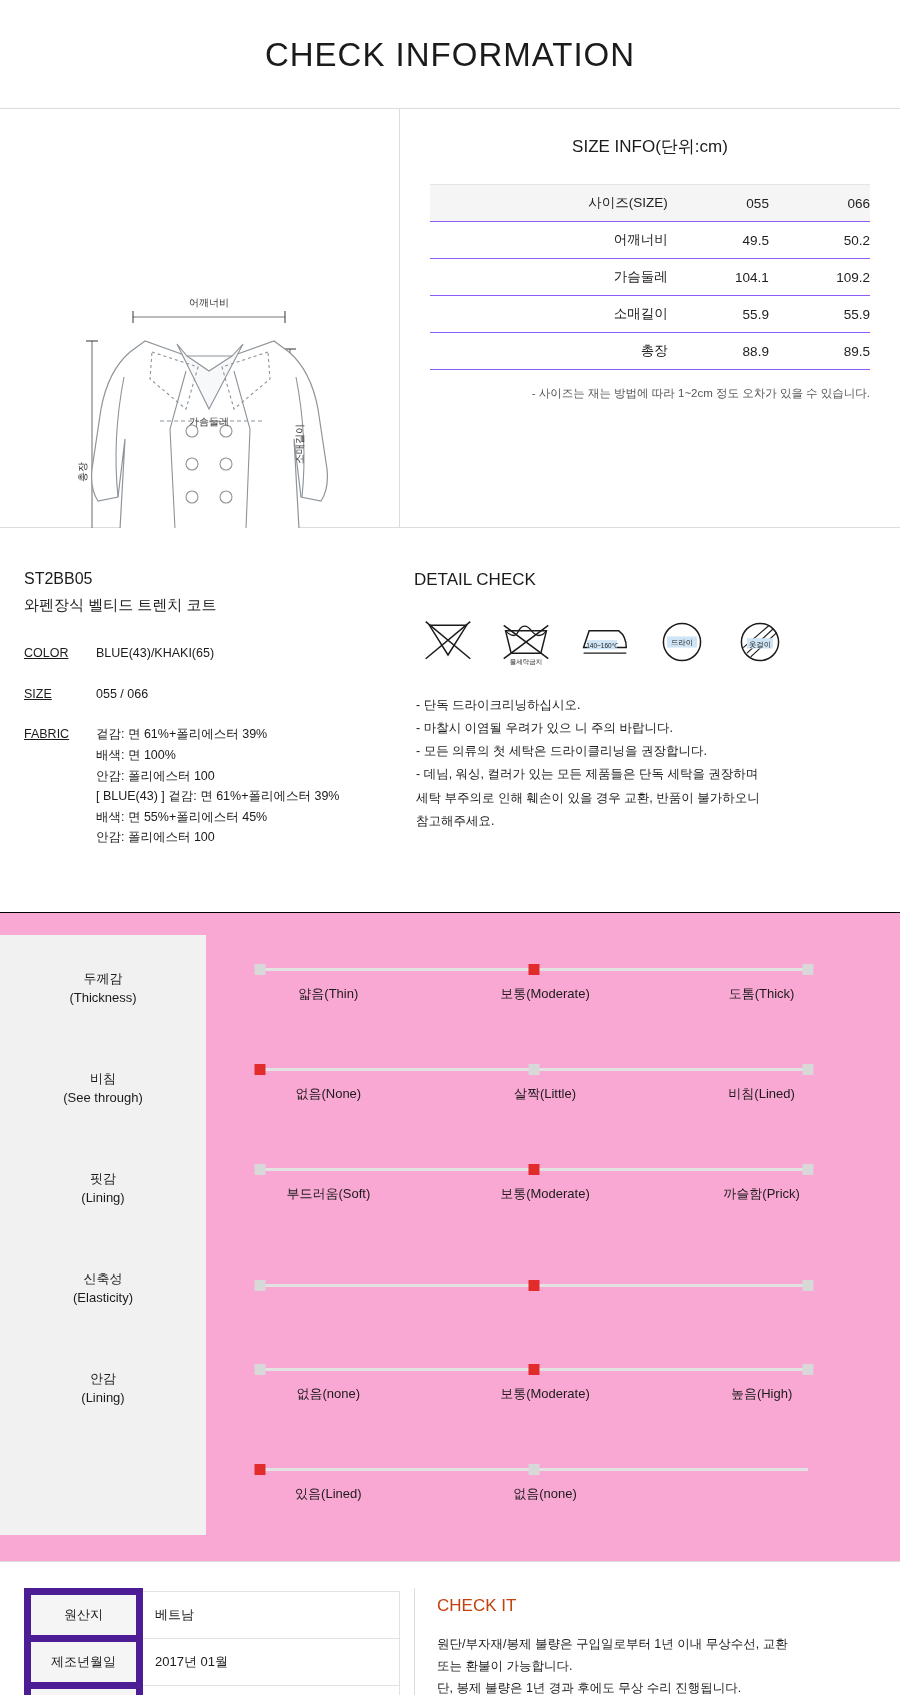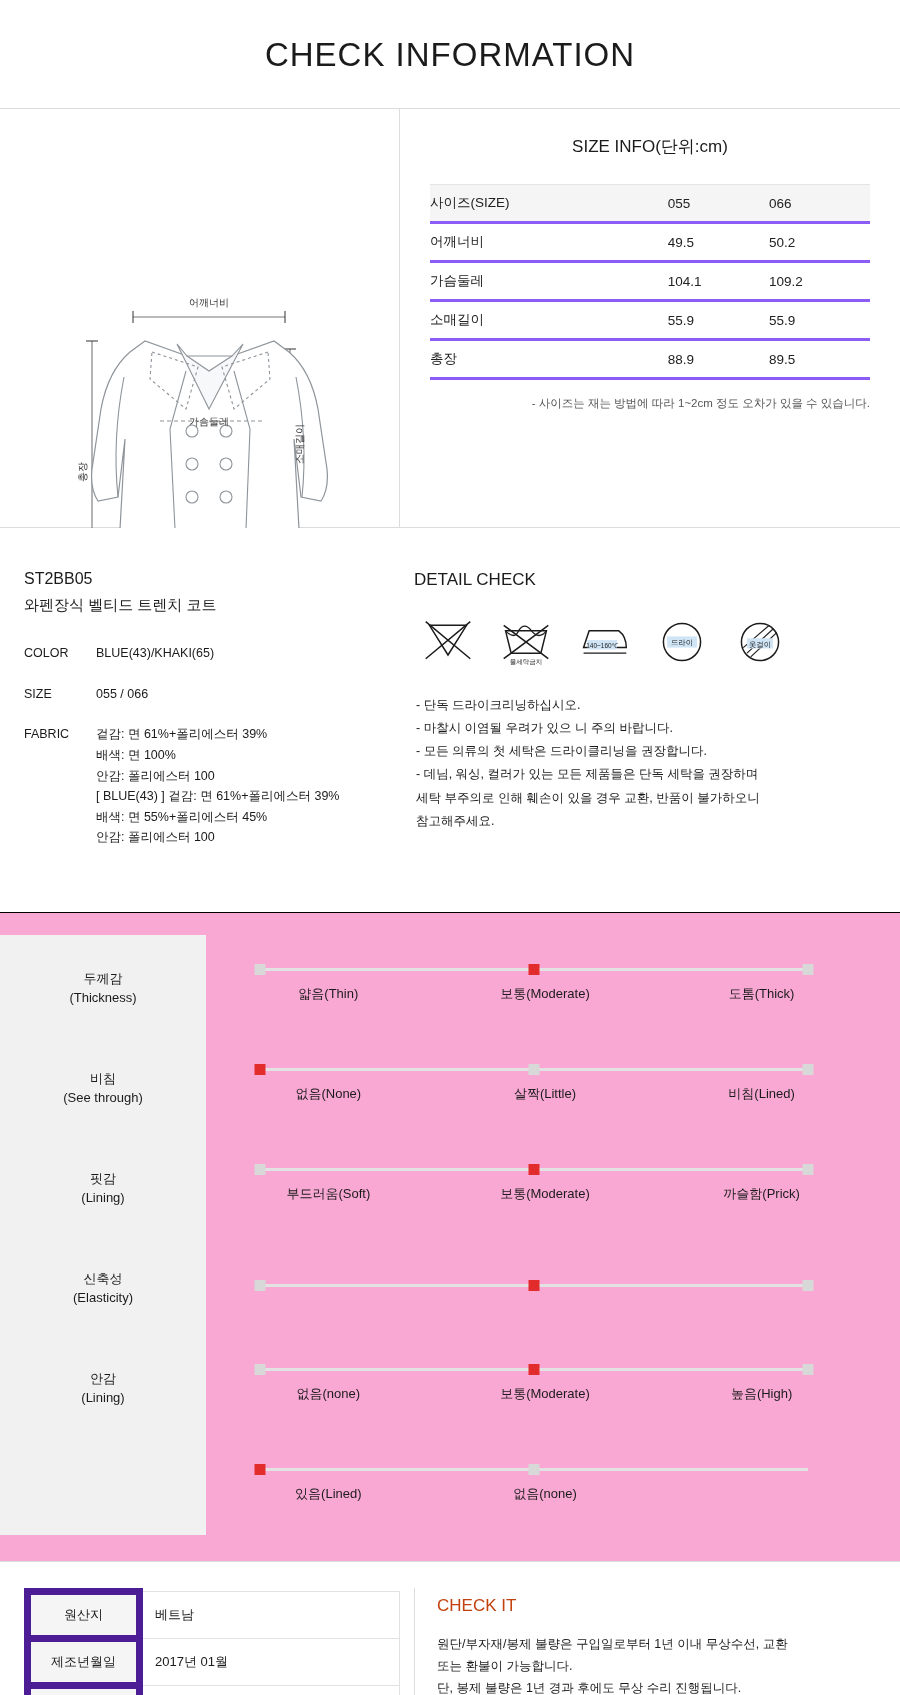--- a/index.html
+++ b/index.html
@@ -55,10 +55,10 @@
     font-size: 13.5px;
   }
   table.size-table th, table.size-table td {
-    text-align: left;
+    text-align: right;
     padding: 9px 0;
     font-weight: 400;
-    border-bottom: 3px solid #8b5cf6;
+    border-bottom: 1px solid #8b5cf6;
   }
   table.size-table thead th {
     background: #f5f5f5;

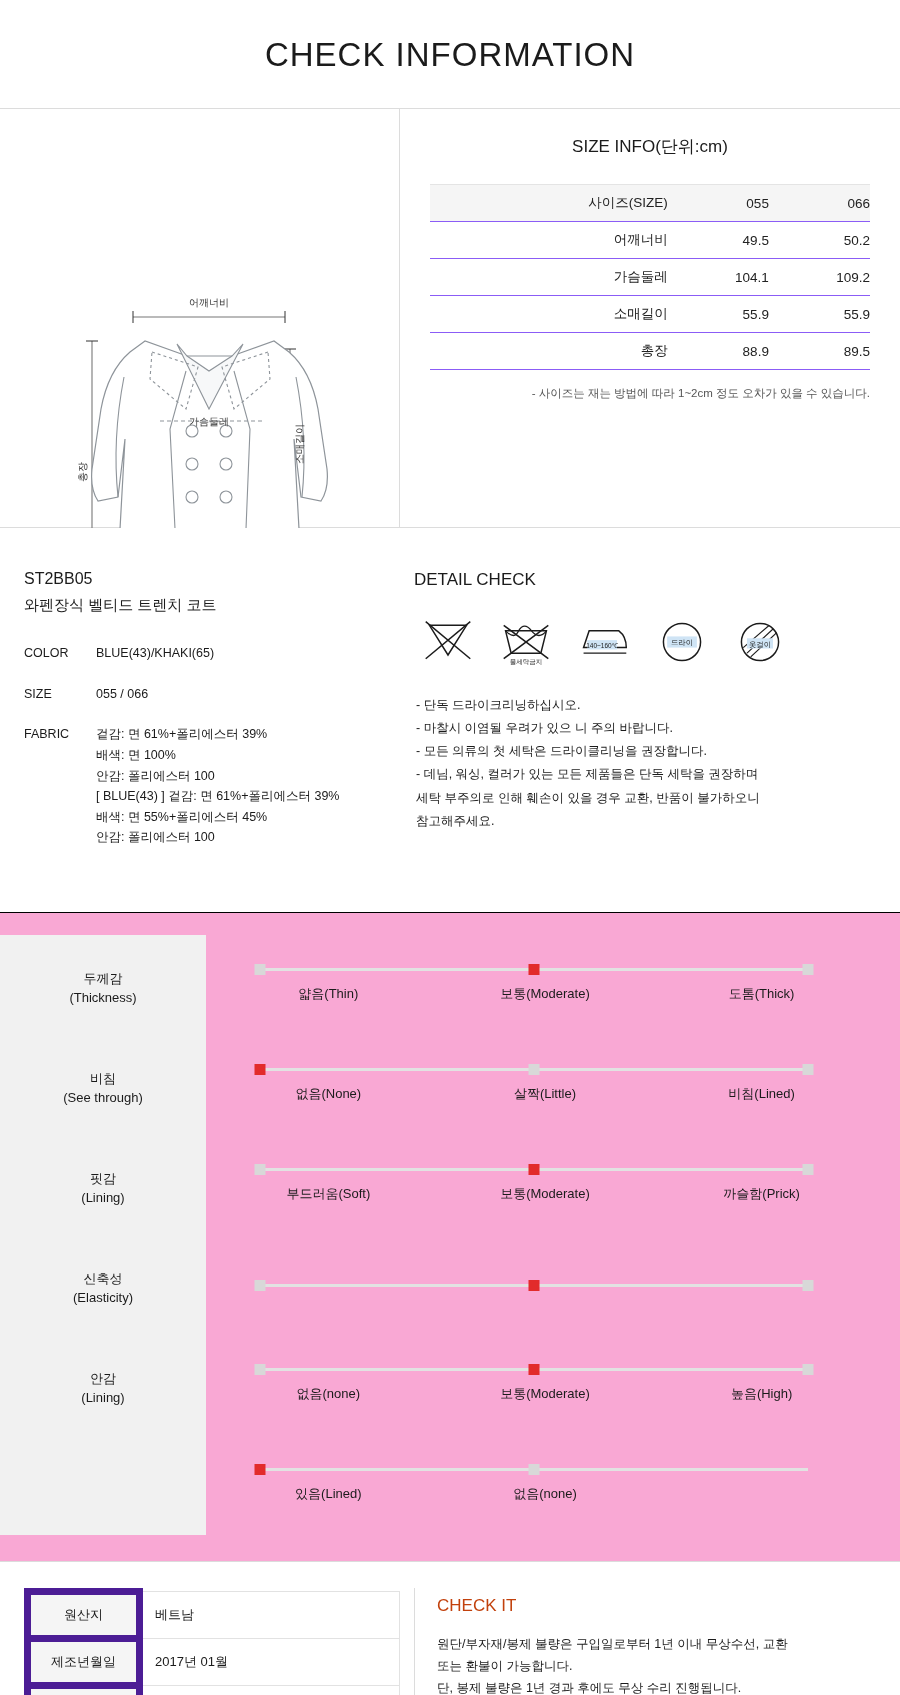--- a/index.html
+++ b/index.html
@@ -100,7 +100,7 @@
     font-size: 12.5px;
     line-height: 1.65;
   }
-  .spec-key { width: 72px; color: #1b1b1b; flex: none; }
+  .spec-key { width: 72px; color: #1b1b1b; flex: none; text-decoration: underline; }
   .spec-val { color: #1b1b1b; white-space: pre-line; }
 
   .dc-title {

